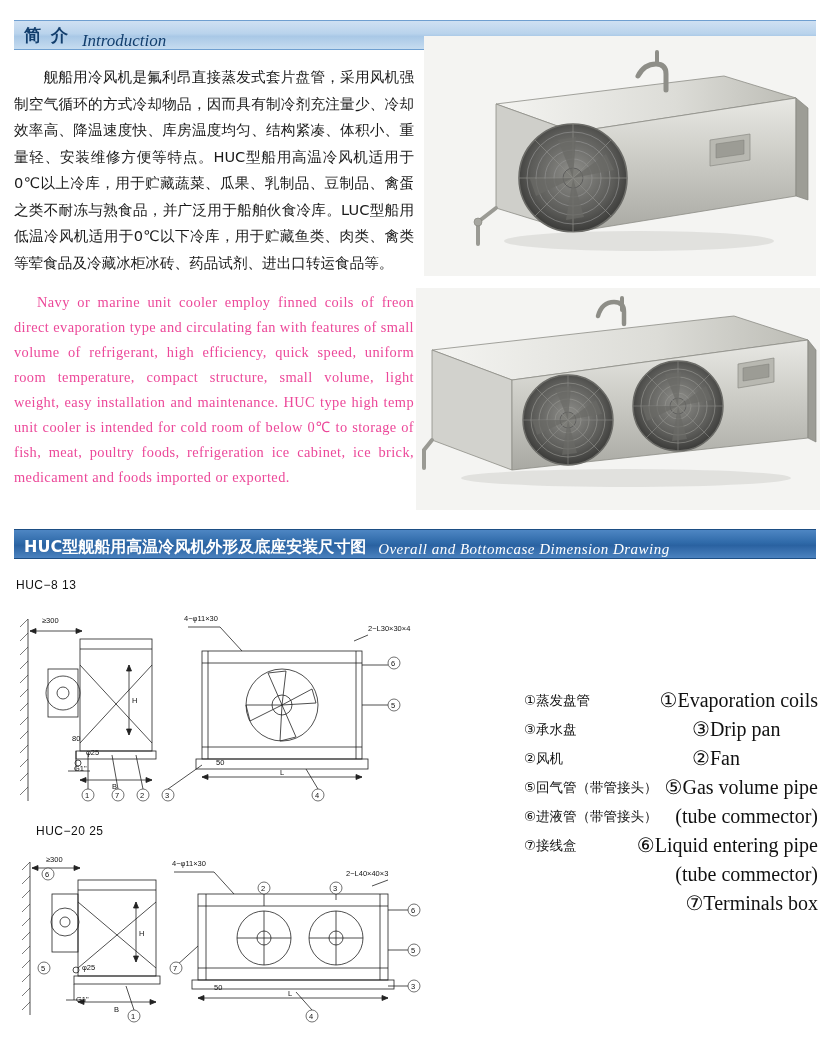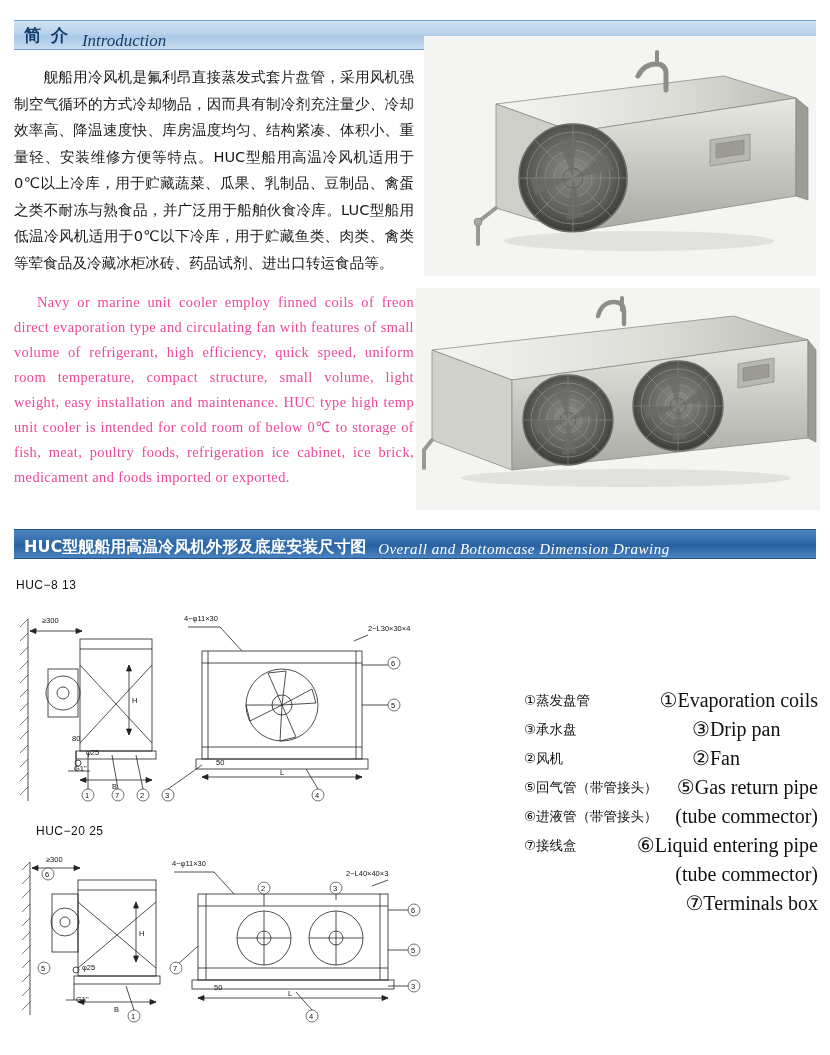--- a/index.html
+++ b/index.html
@@ -535,7 +535,7 @@
     </div>
     <div class="legend-row">
       <span class="legend-cn">⑤回气管（带管接头）</span>
-      <span class="legend-en">⑤Gas return pipe</span>
+      <span class="legend-en">⑤Gas volume pipe</span>
     </div>
     <div class="legend-row">
       <span class="legend-cn">⑥进液管（带管接头）</span>

